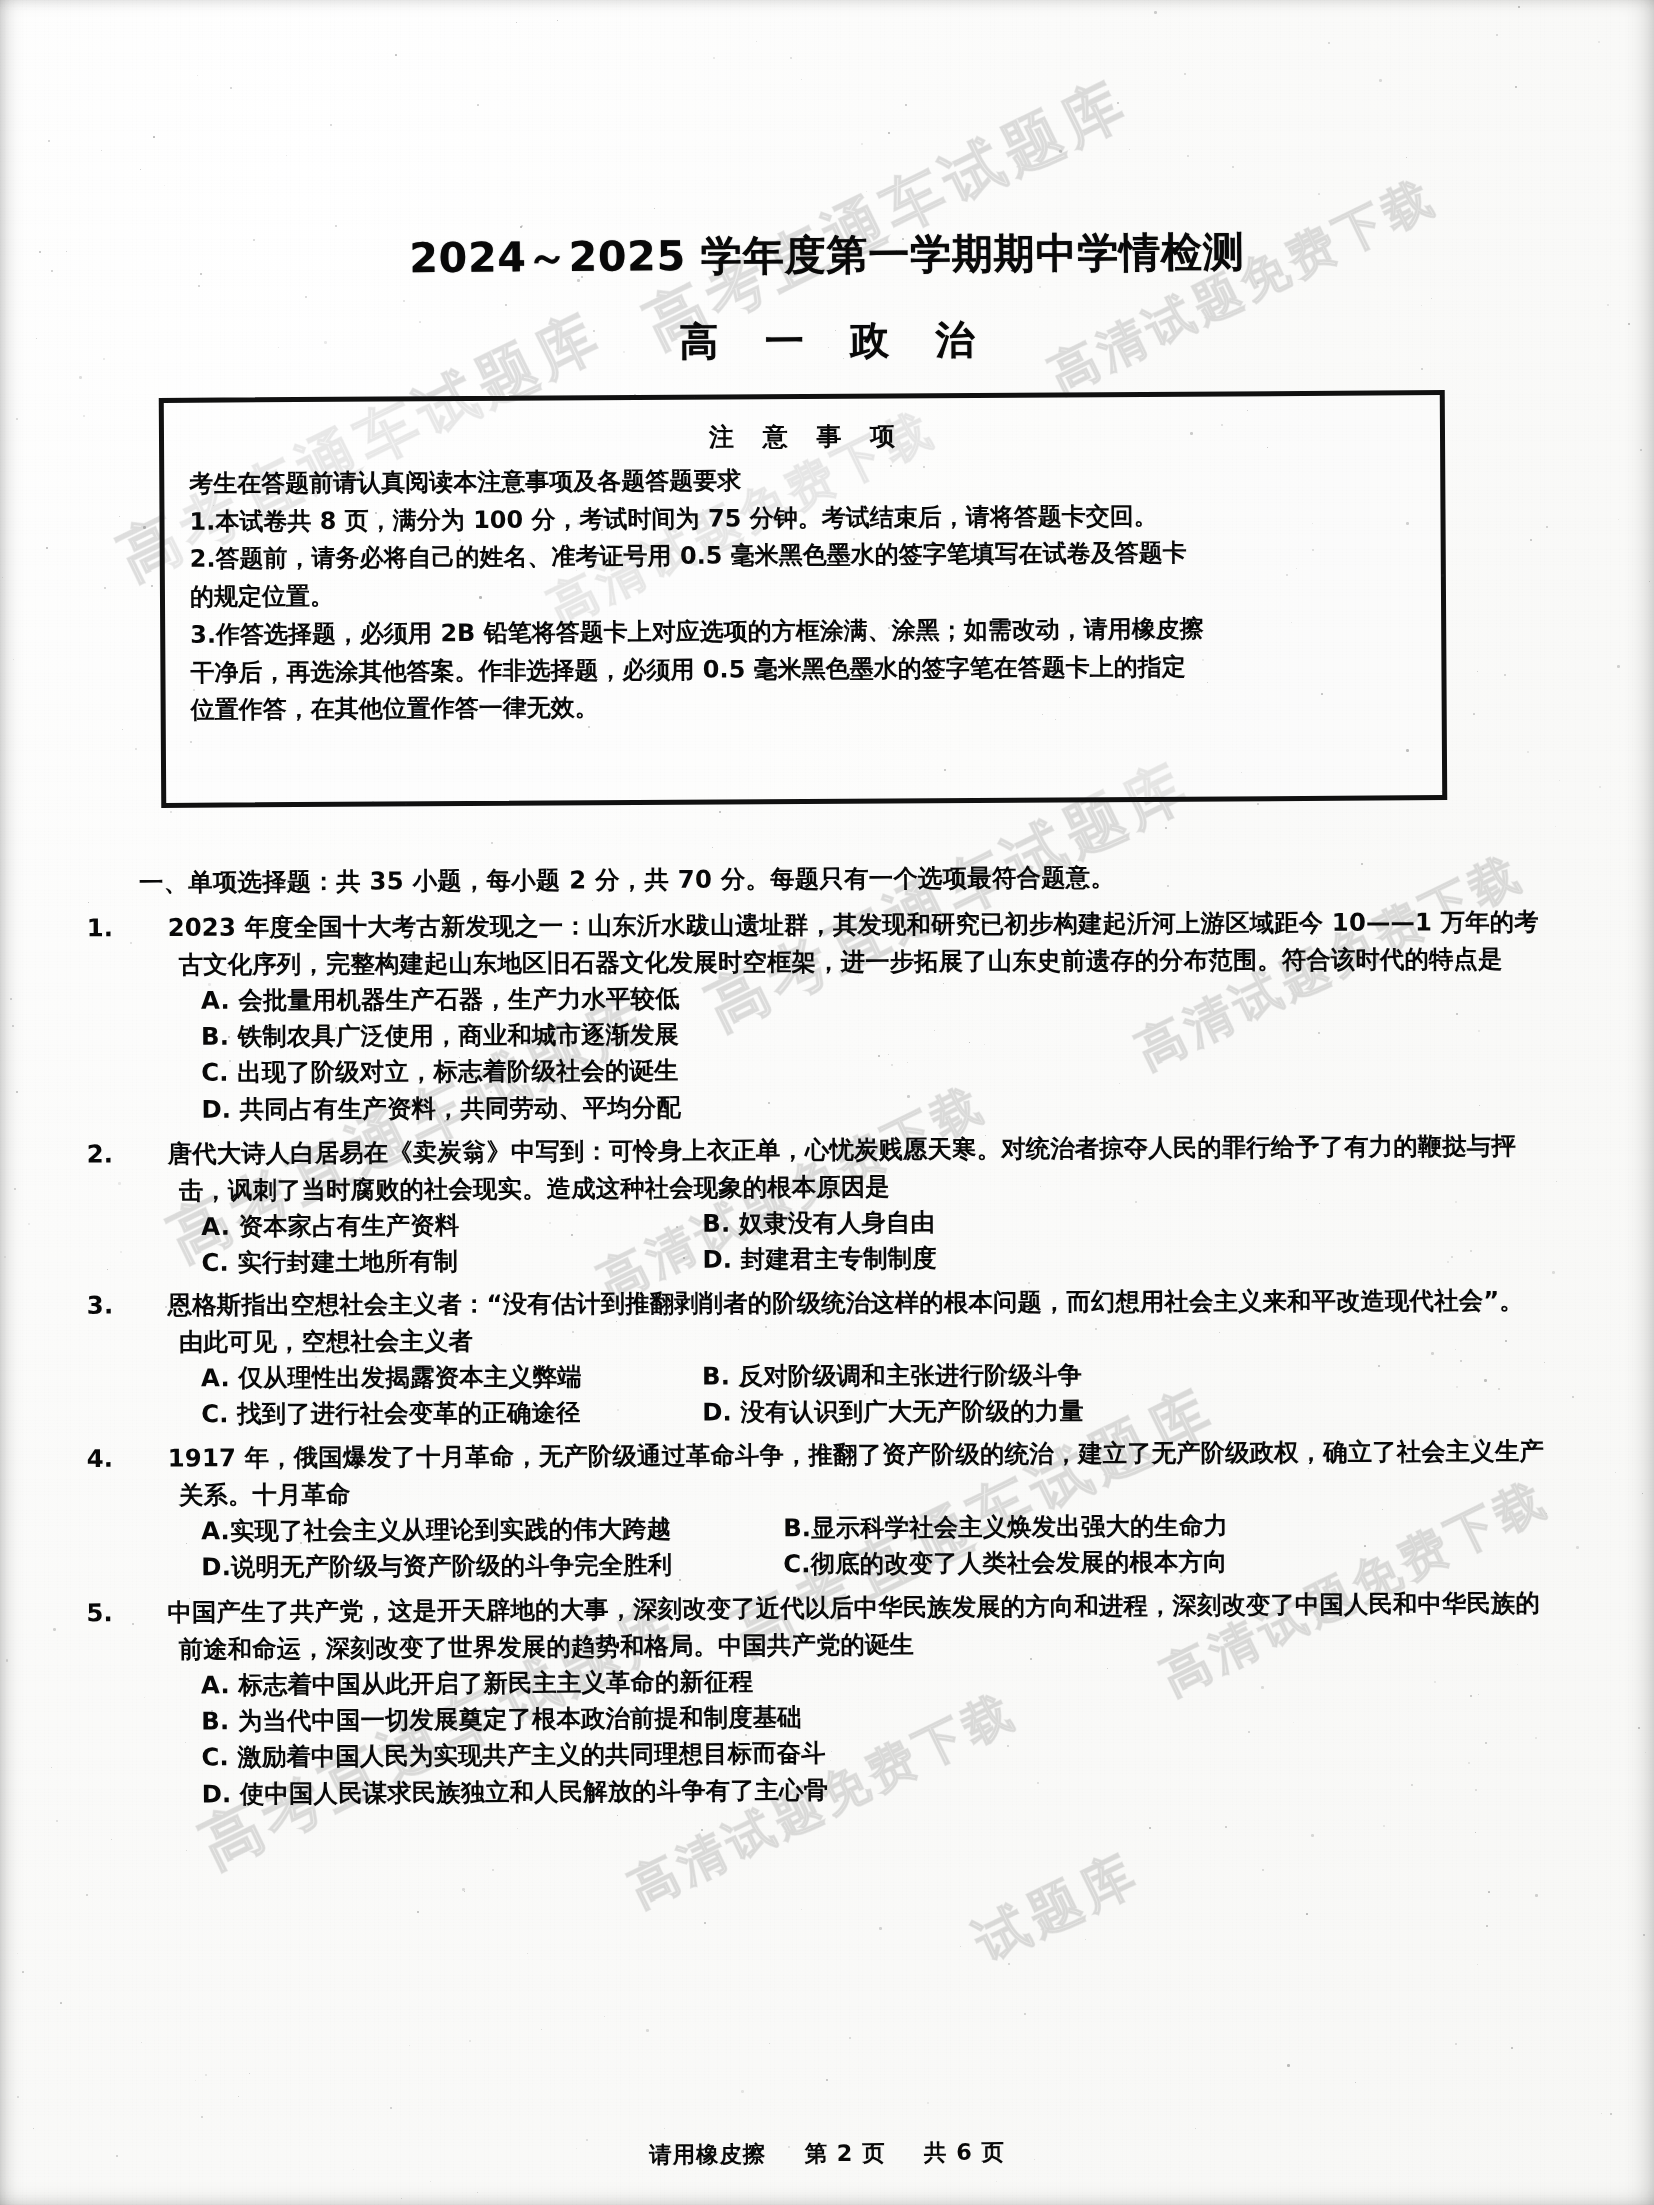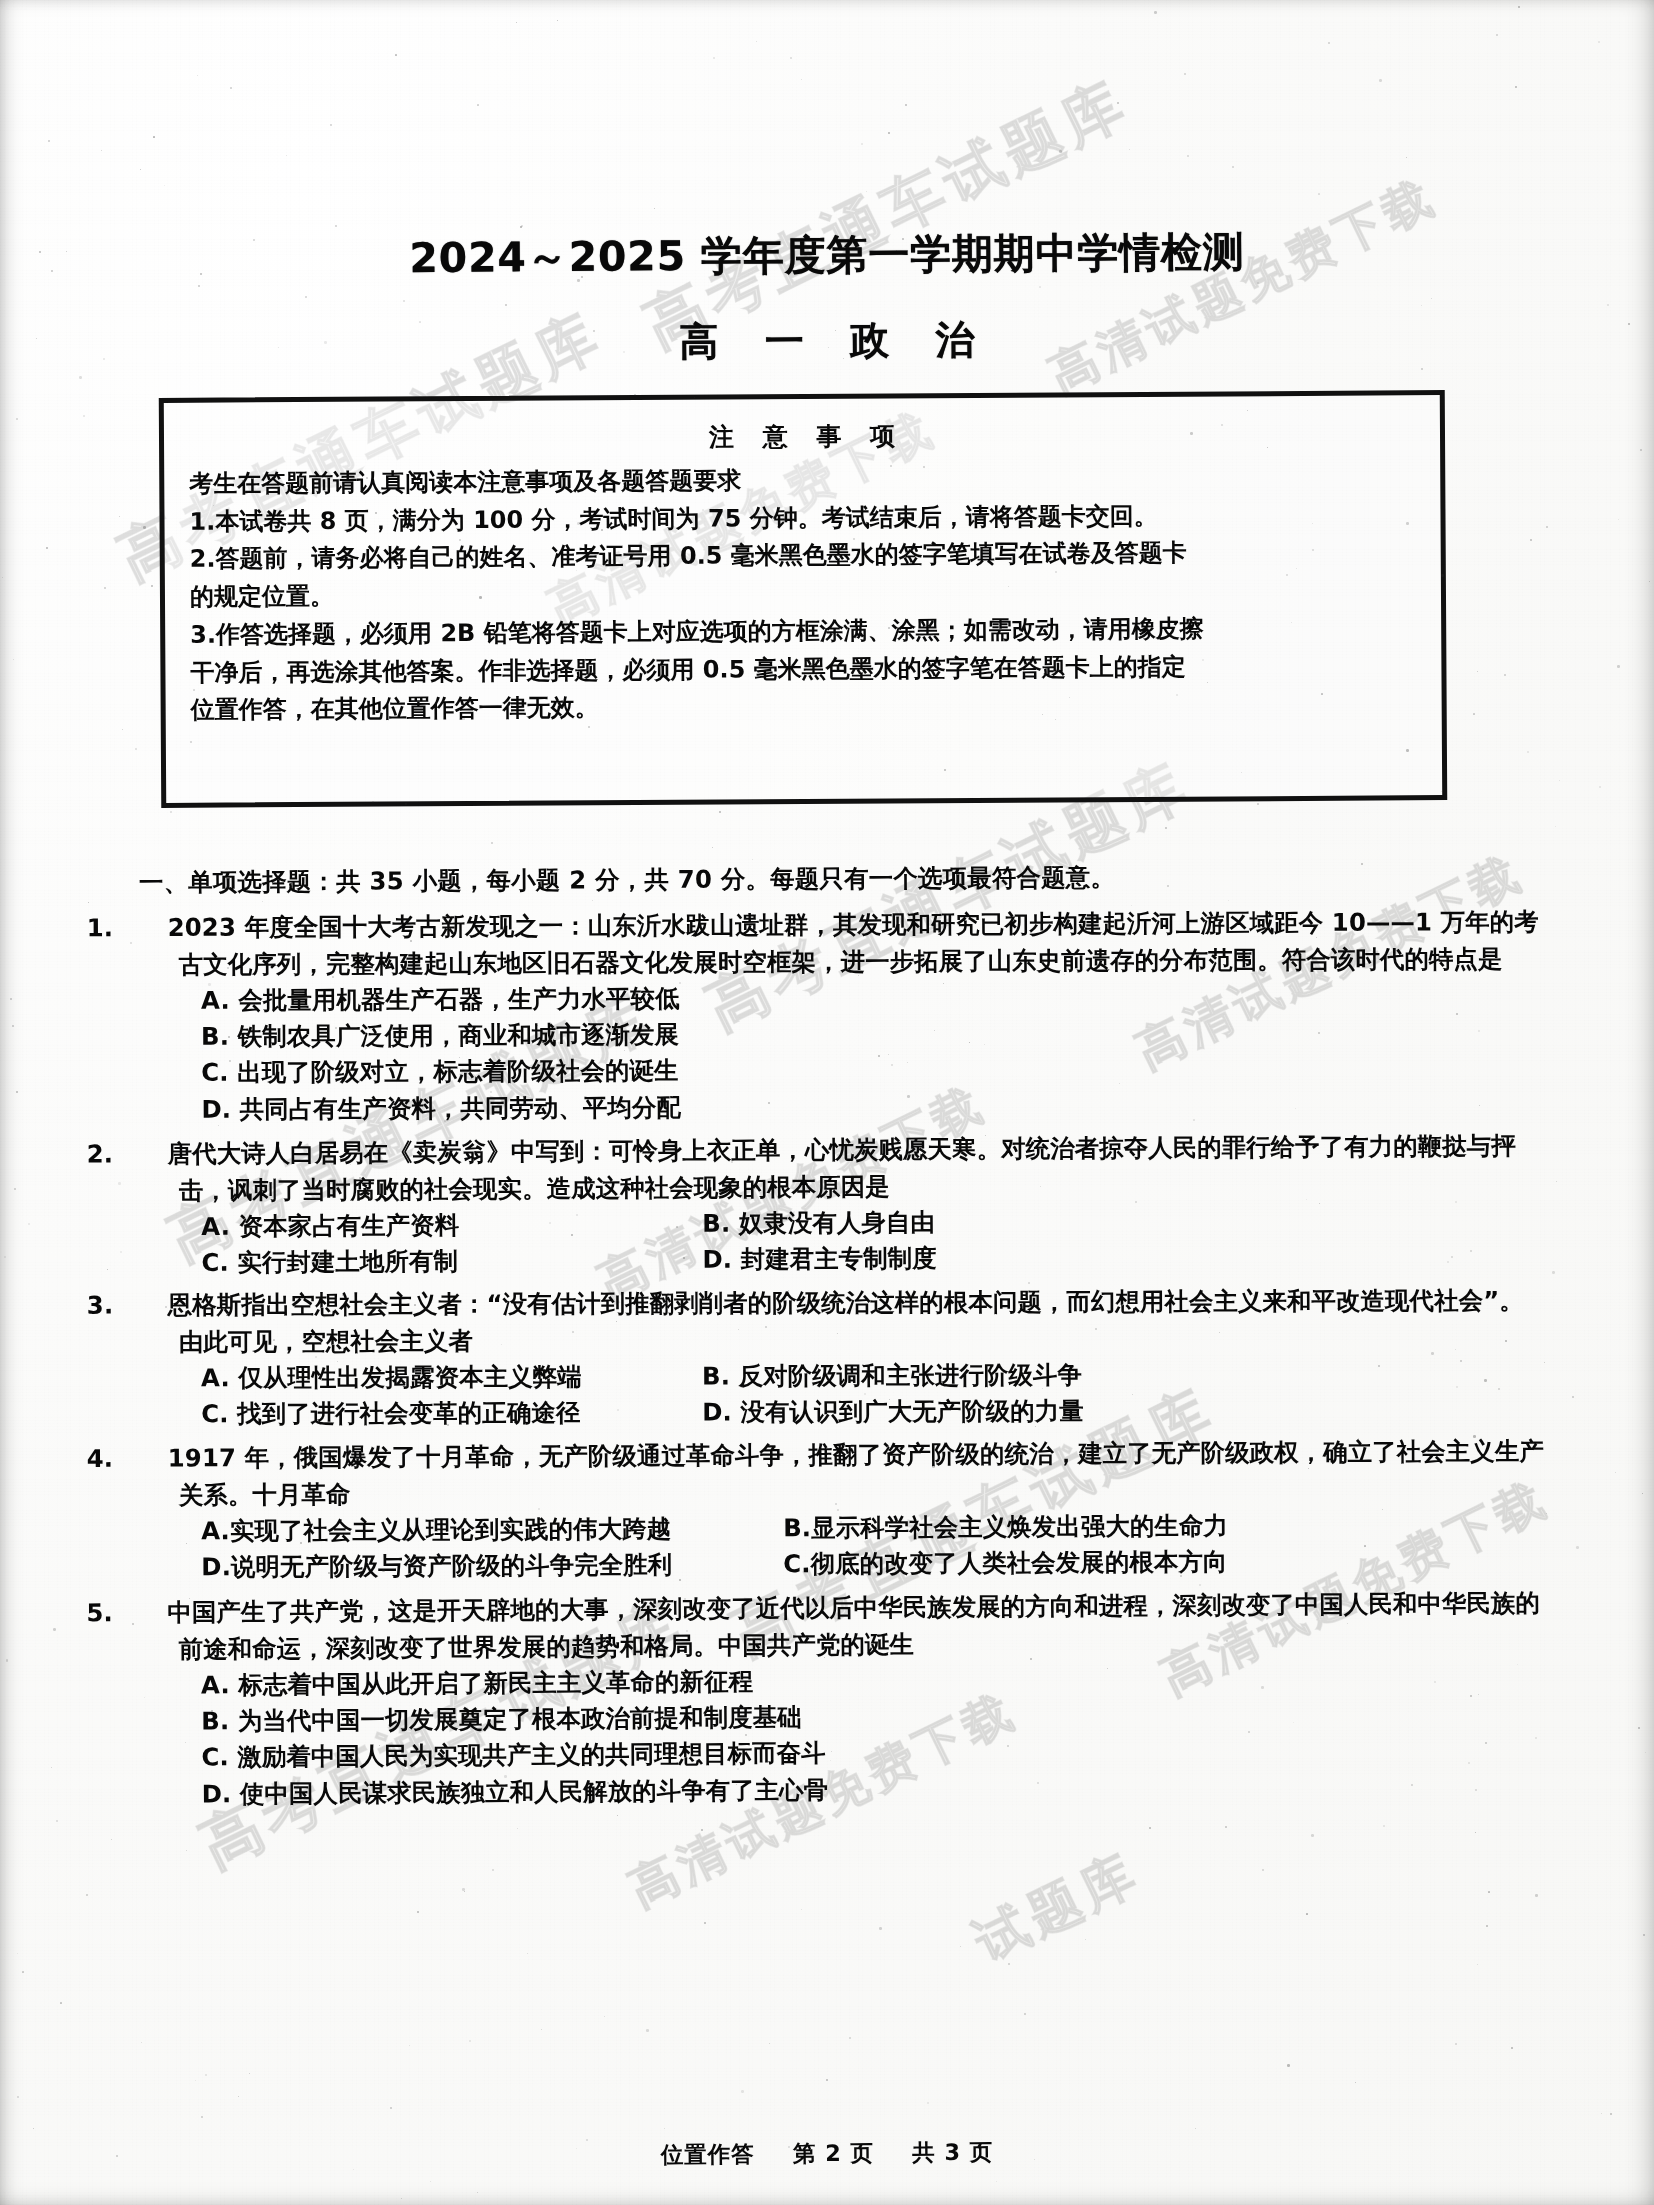--- a/index.html
+++ b/index.html
@@ -258,7 +258,7 @@
   </div>
 
   <div class="footer">
-    <span>位置作答</span>
+    <span>请用橡皮擦</span>
     <span class="gap"></span>
     <span>第 2 页</span>
     <span class="gap"></span>

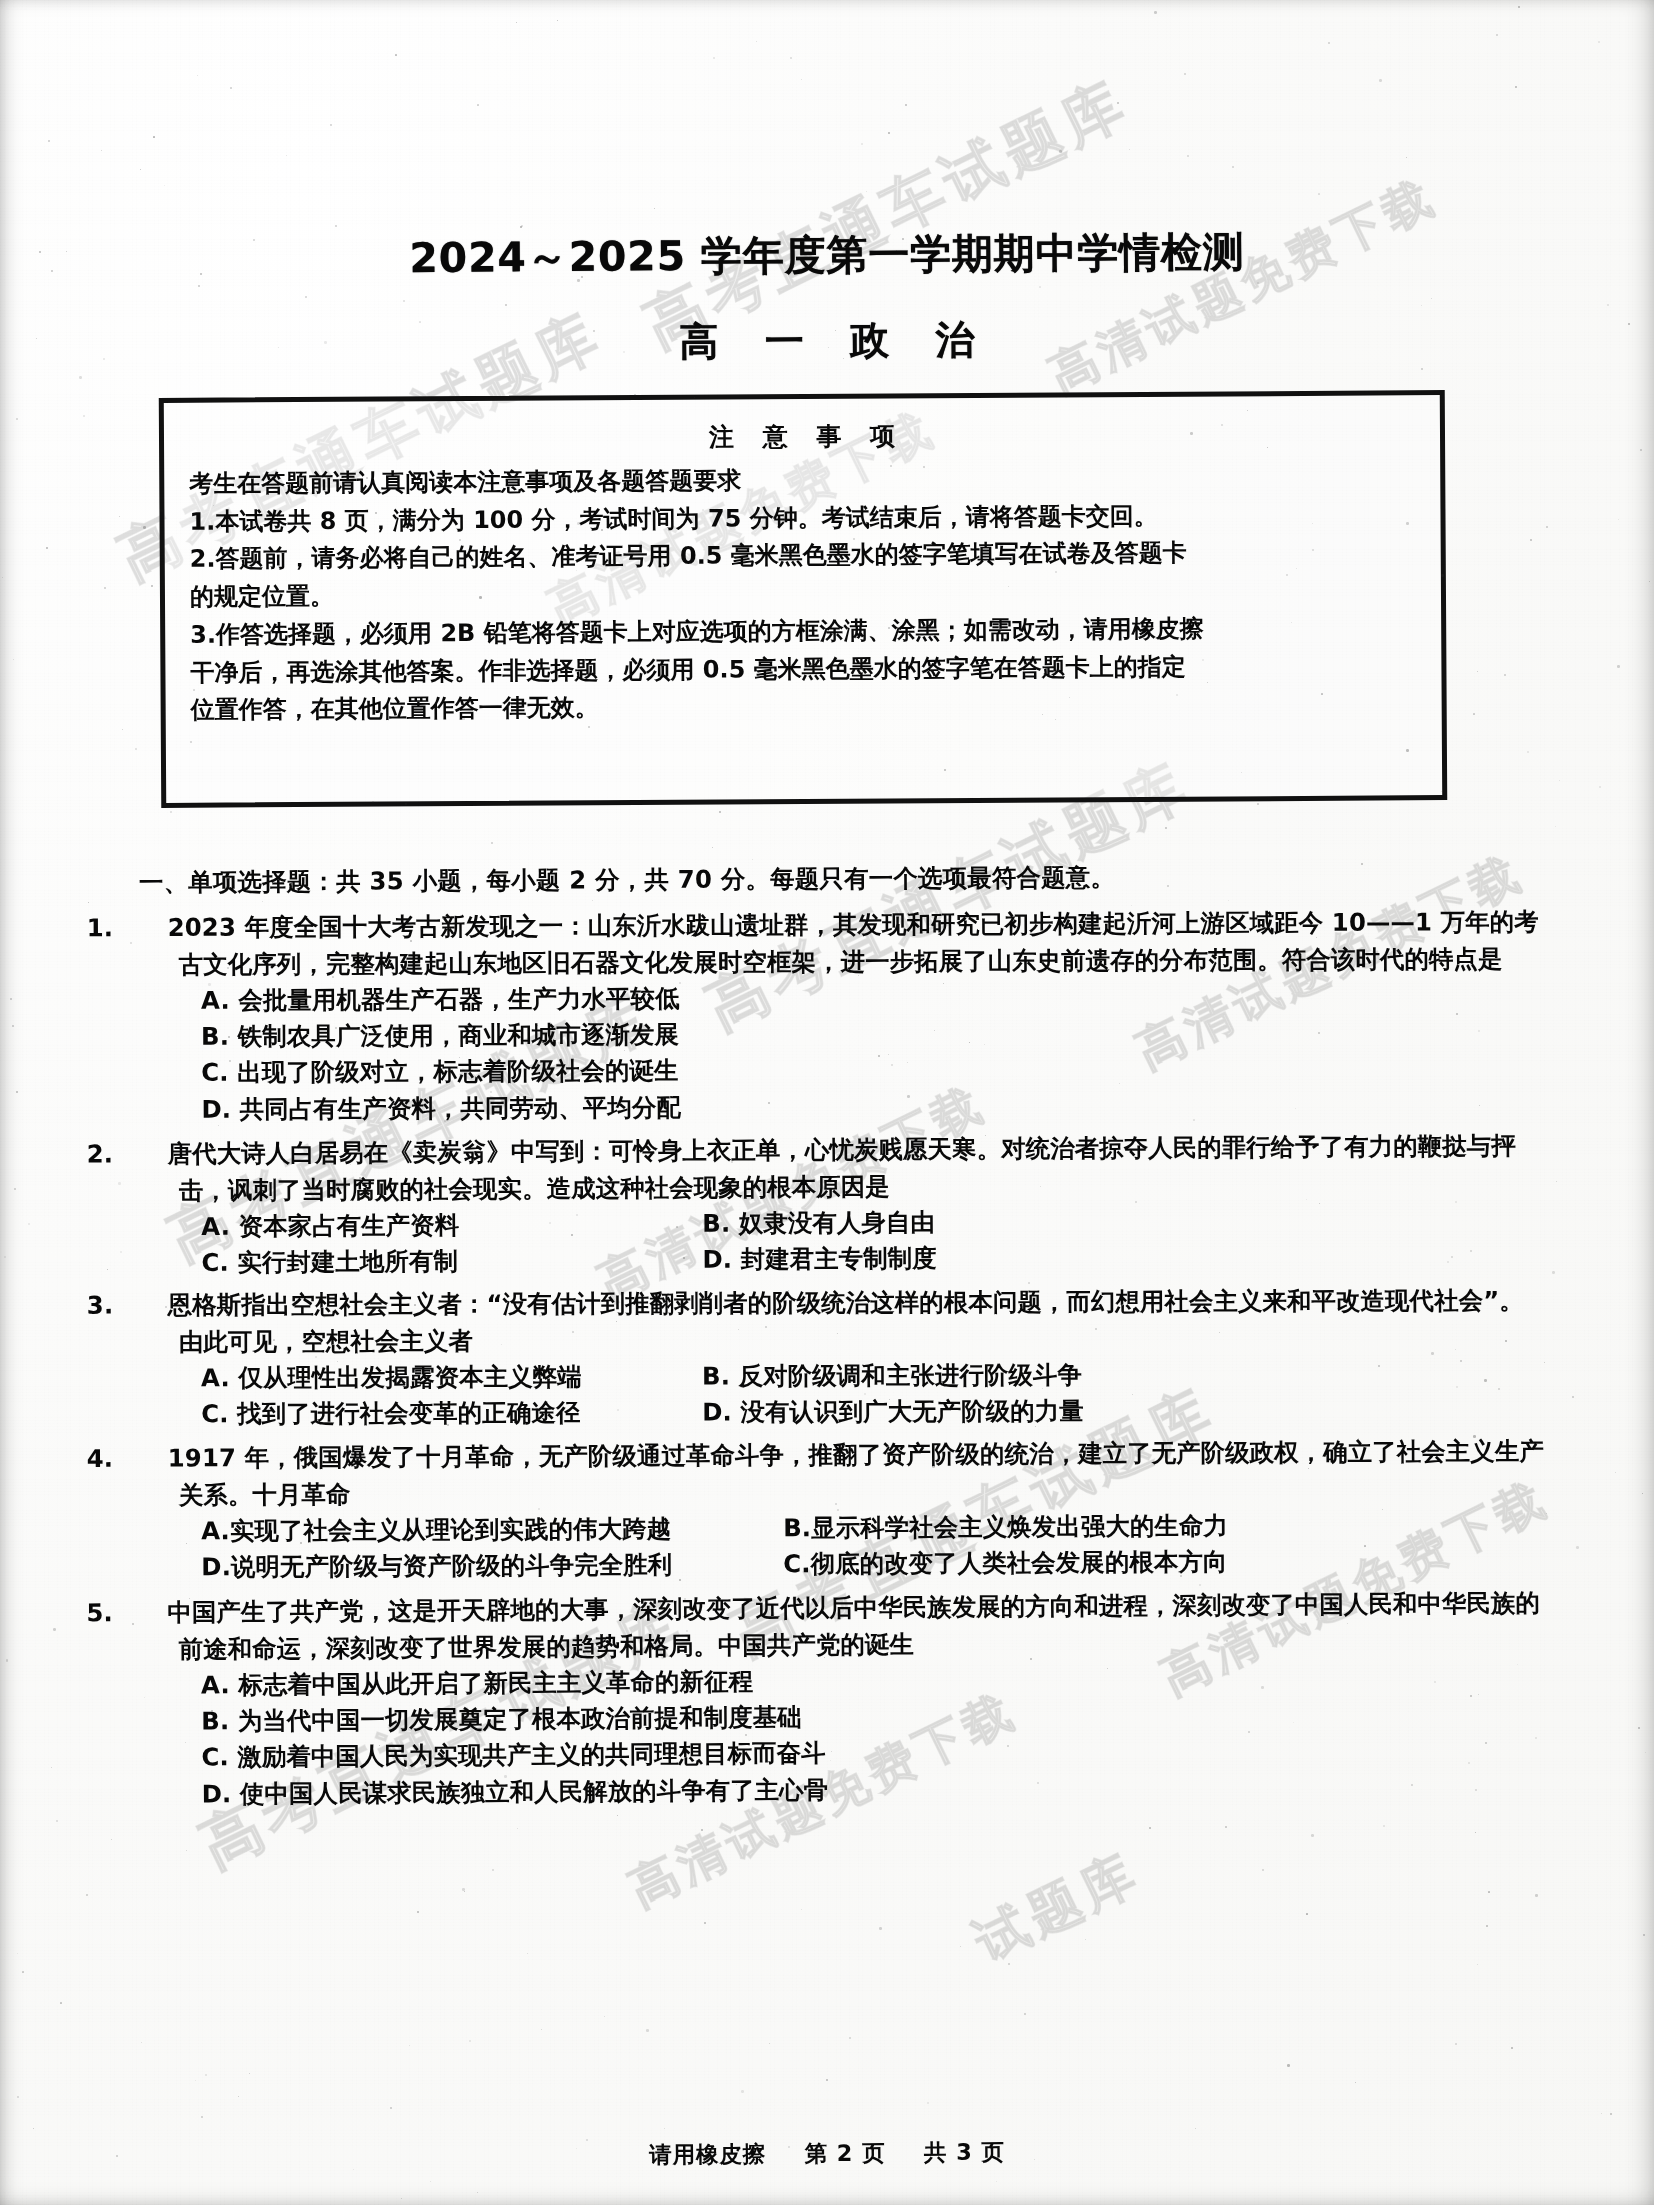--- a/index.html
+++ b/index.html
@@ -262,7 +262,7 @@
     <span class="gap"></span>
     <span>第 2 页</span>
     <span class="gap"></span>
-    <span>共 3 页</span>
+    <span>共 6 页</span>
   </div>
 
 </div>

